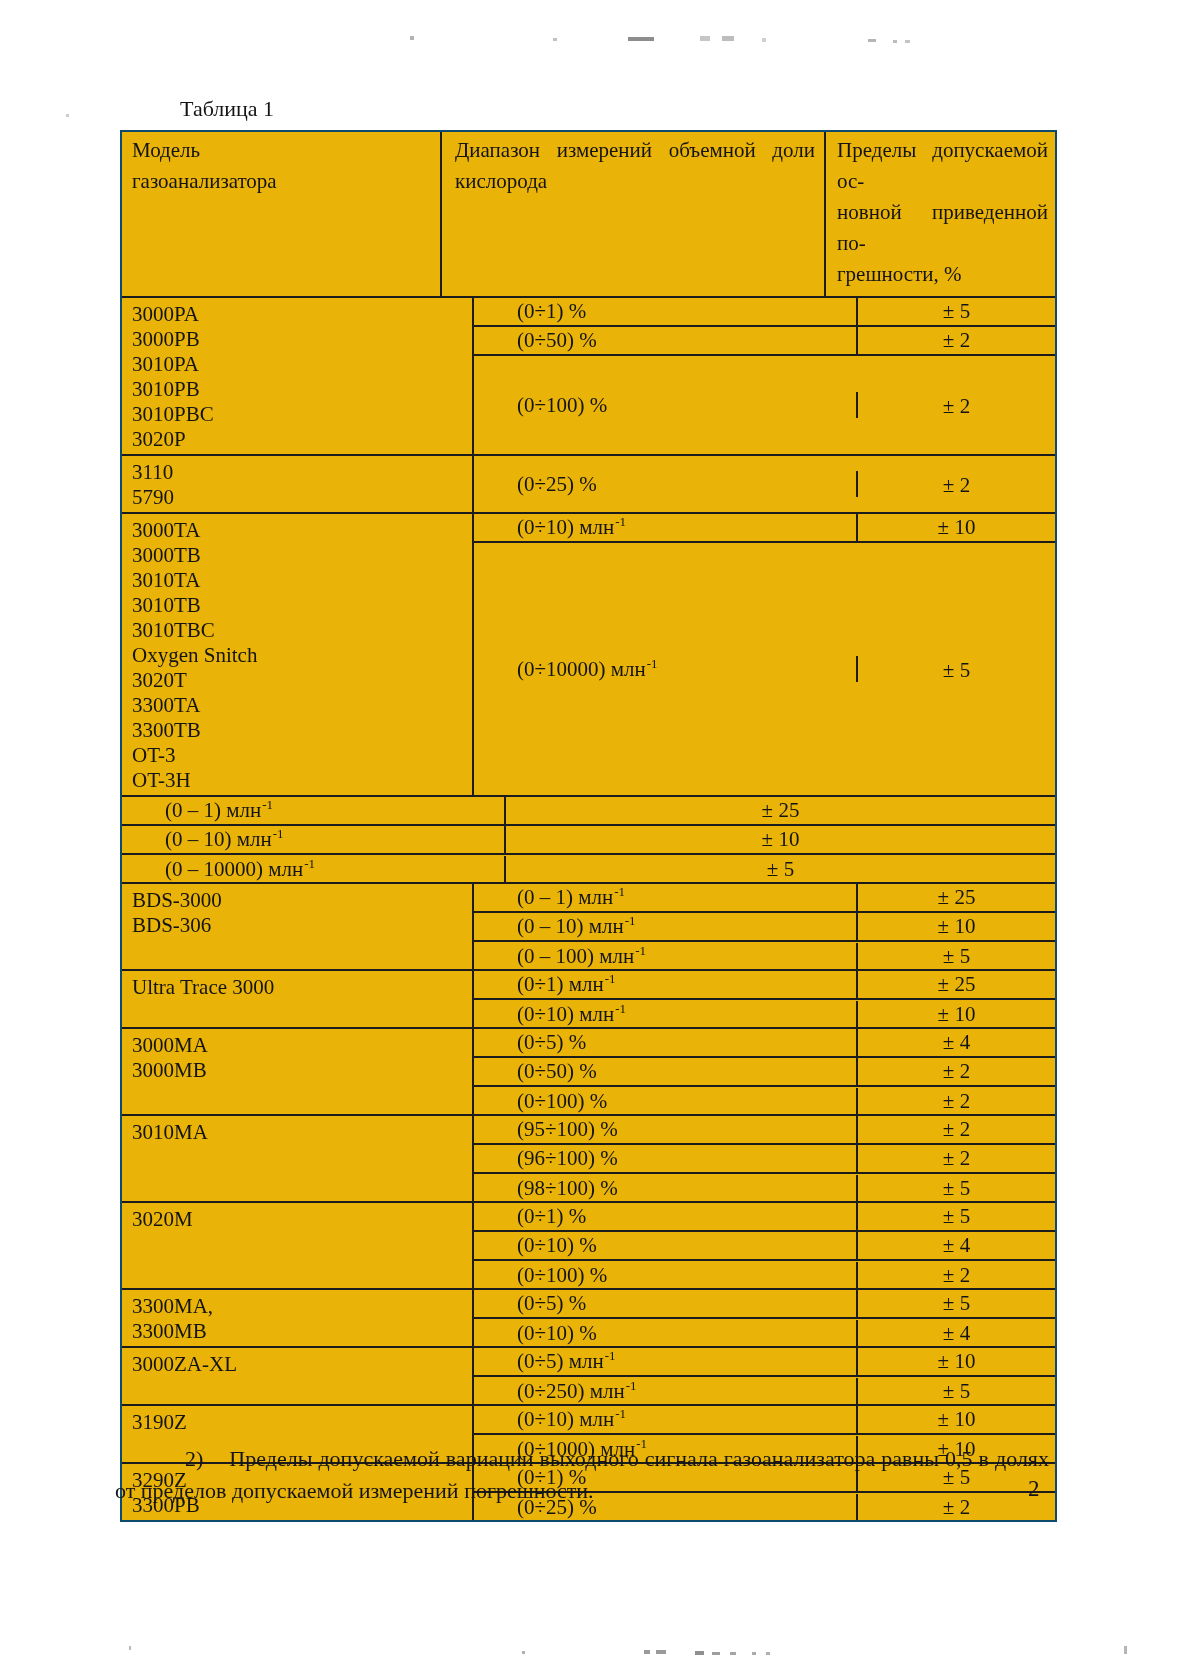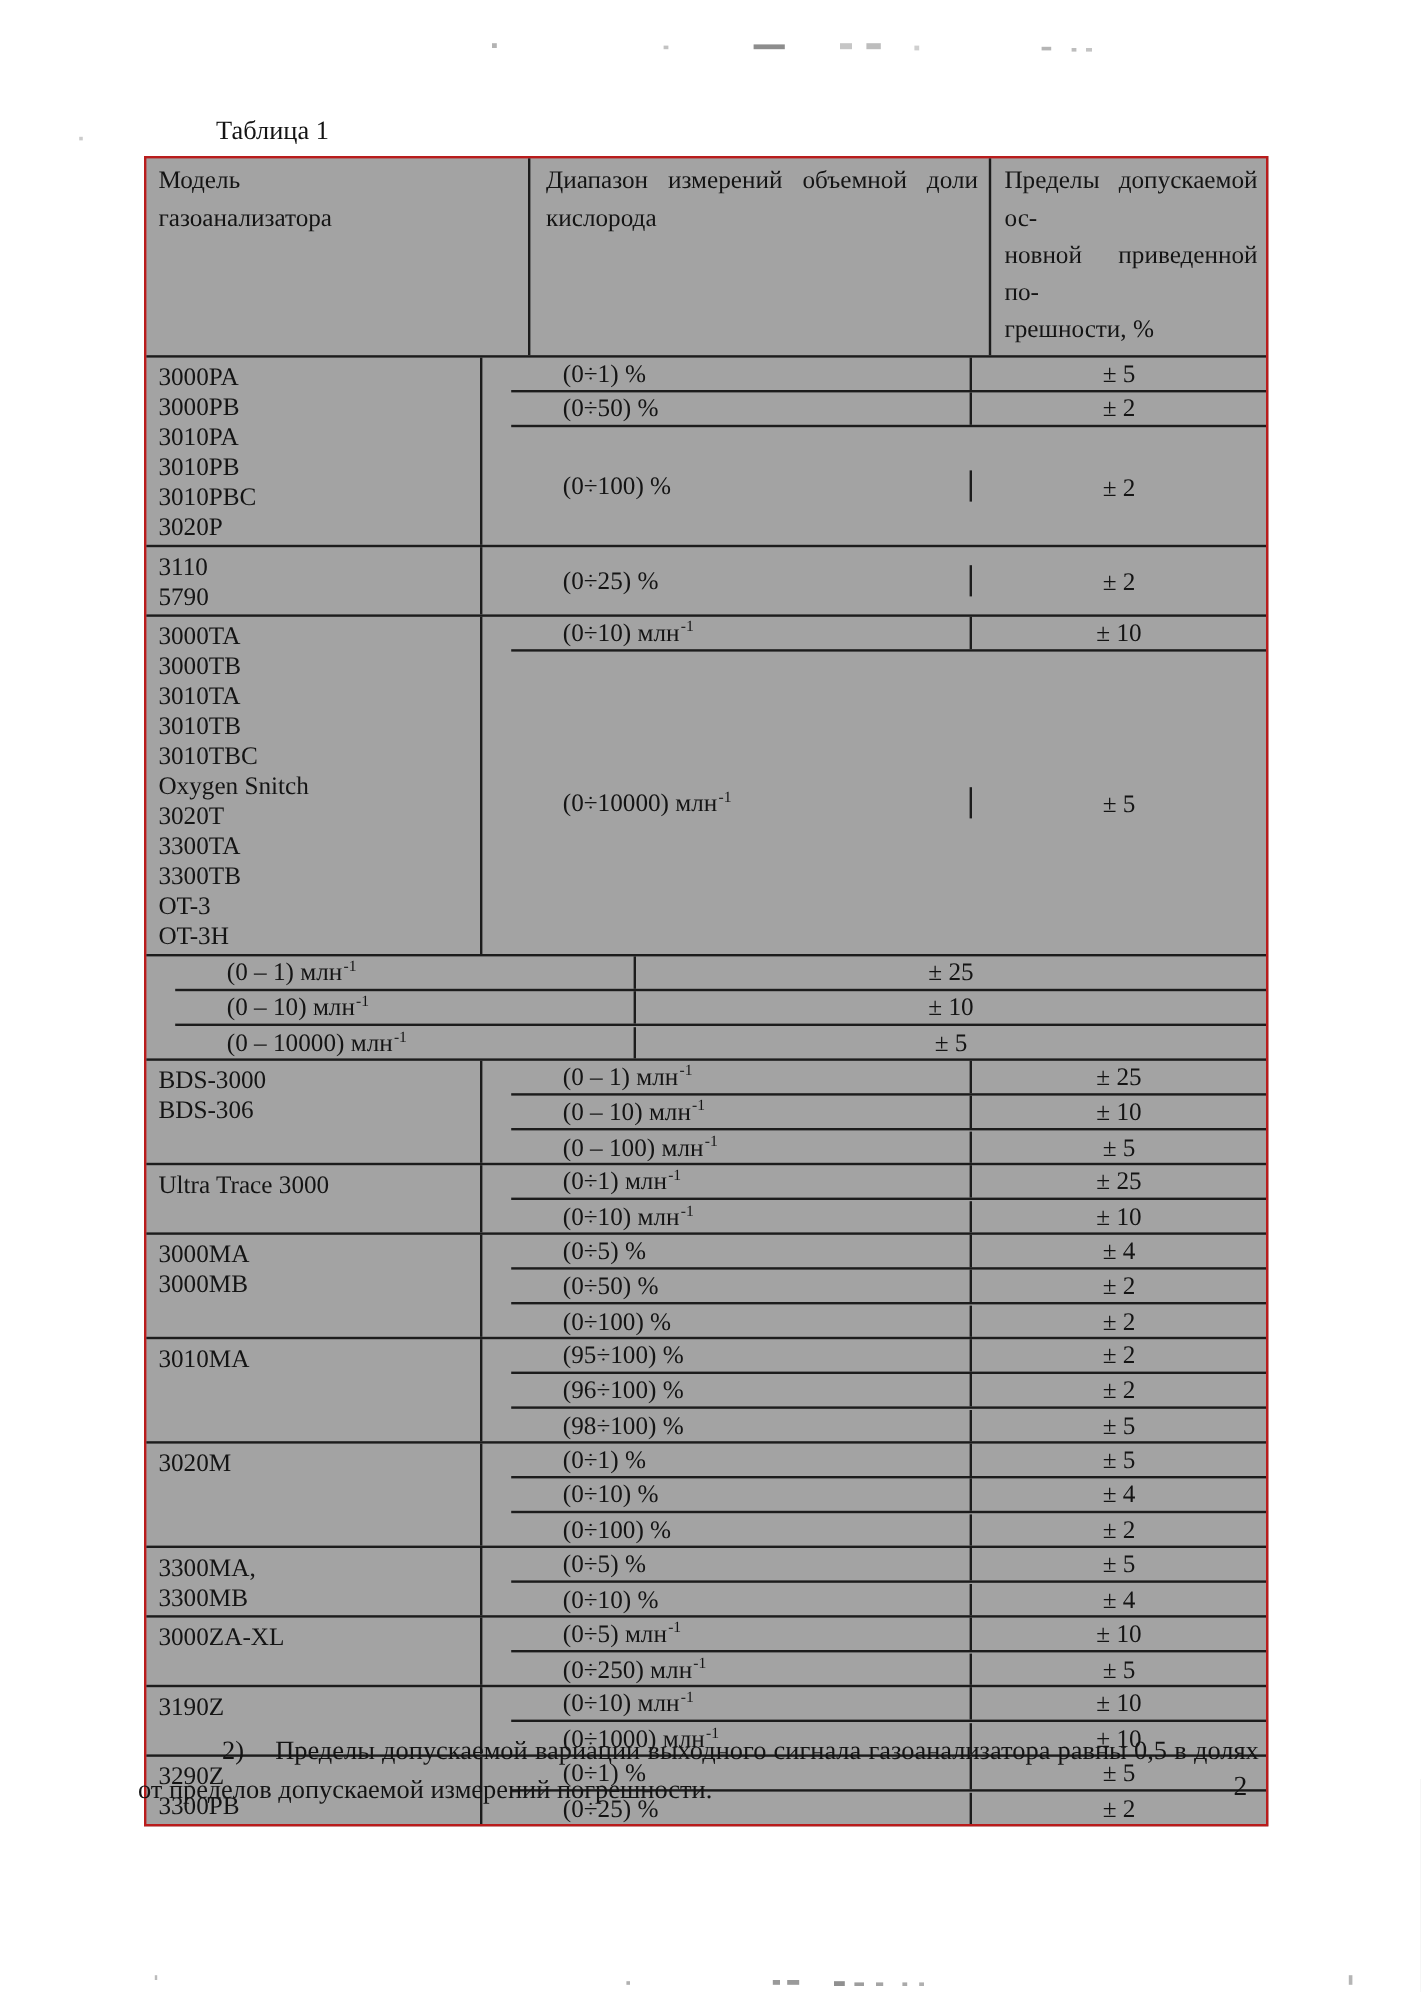--- a/index.html
+++ b/index.html
@@ -24,9 +24,9 @@
     left: 120px;
     top: 130px;
     width: 937px;
-    border: 2px solid #b91c1c;
+    border: 2px solid #0c4a6e;
     box-sizing: border-box;
-    background: #a3a3a3;
+    background: #eab308;
   }
   .thead { display: flex; min-height: 100px; }
   .th { box-sizing: border-box; font-size: 21px; line-height: 31px; padding: 3px 9px 6px 10px; }

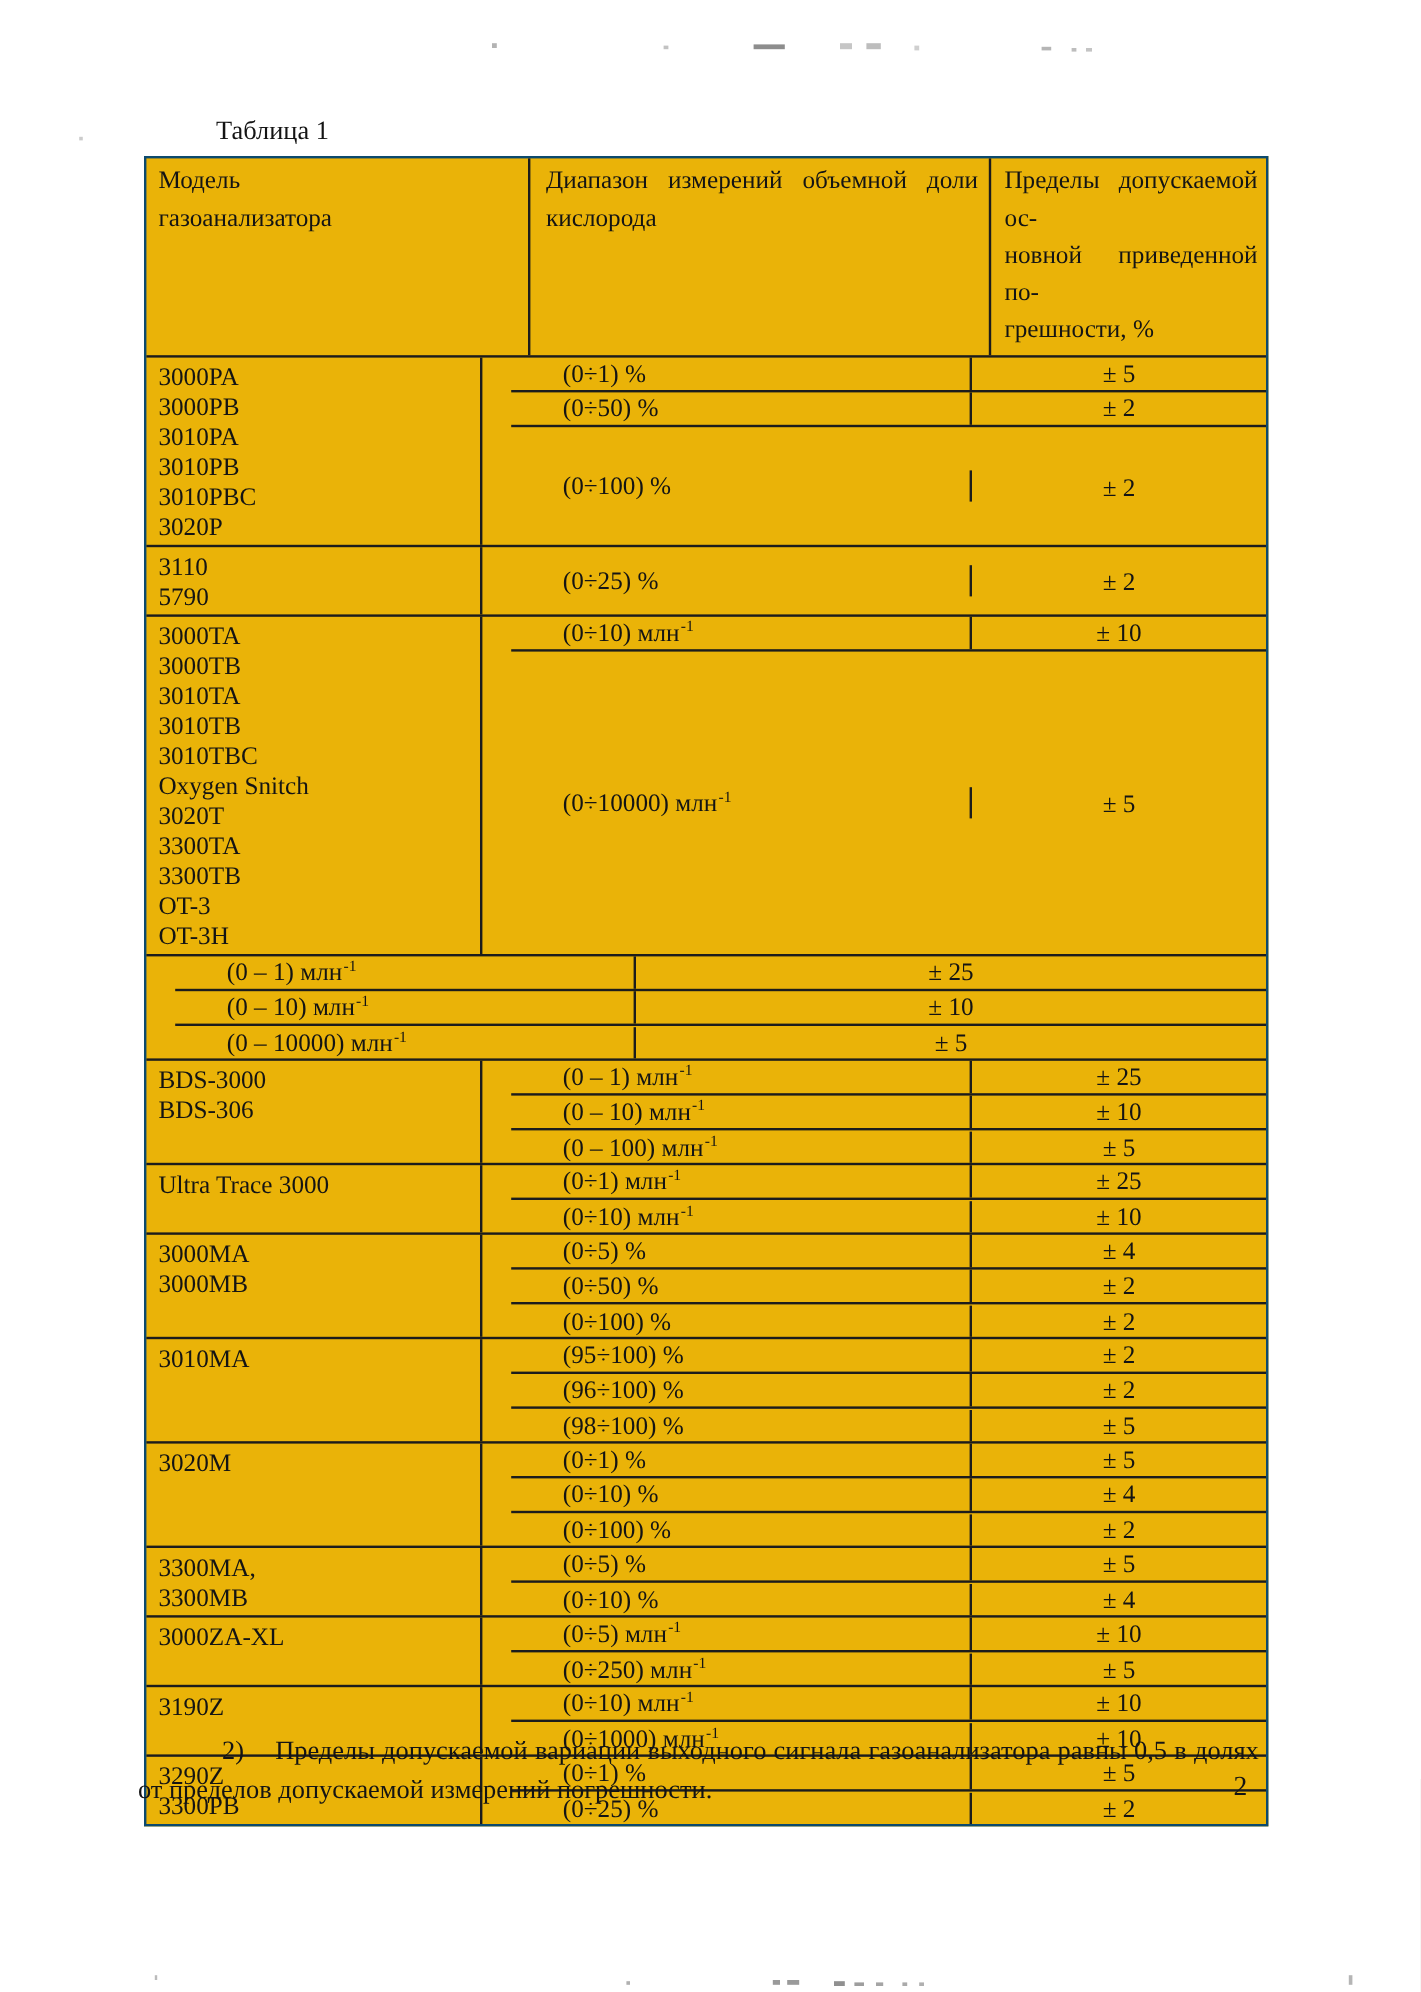--- a/index.html
+++ b/index.html
@@ -36,7 +36,7 @@
   .jline { text-align: justify; text-align-last: justify; }
   .tgroup { display: flex; border-top: 2px solid #1c1c1c; }
   .gmodels {
-    width: 280px;
+    width: 352px;
     box-sizing: border-box;
     border-right: 2px solid #1c1c1c;
     padding: 4px 6px 2px 10px;

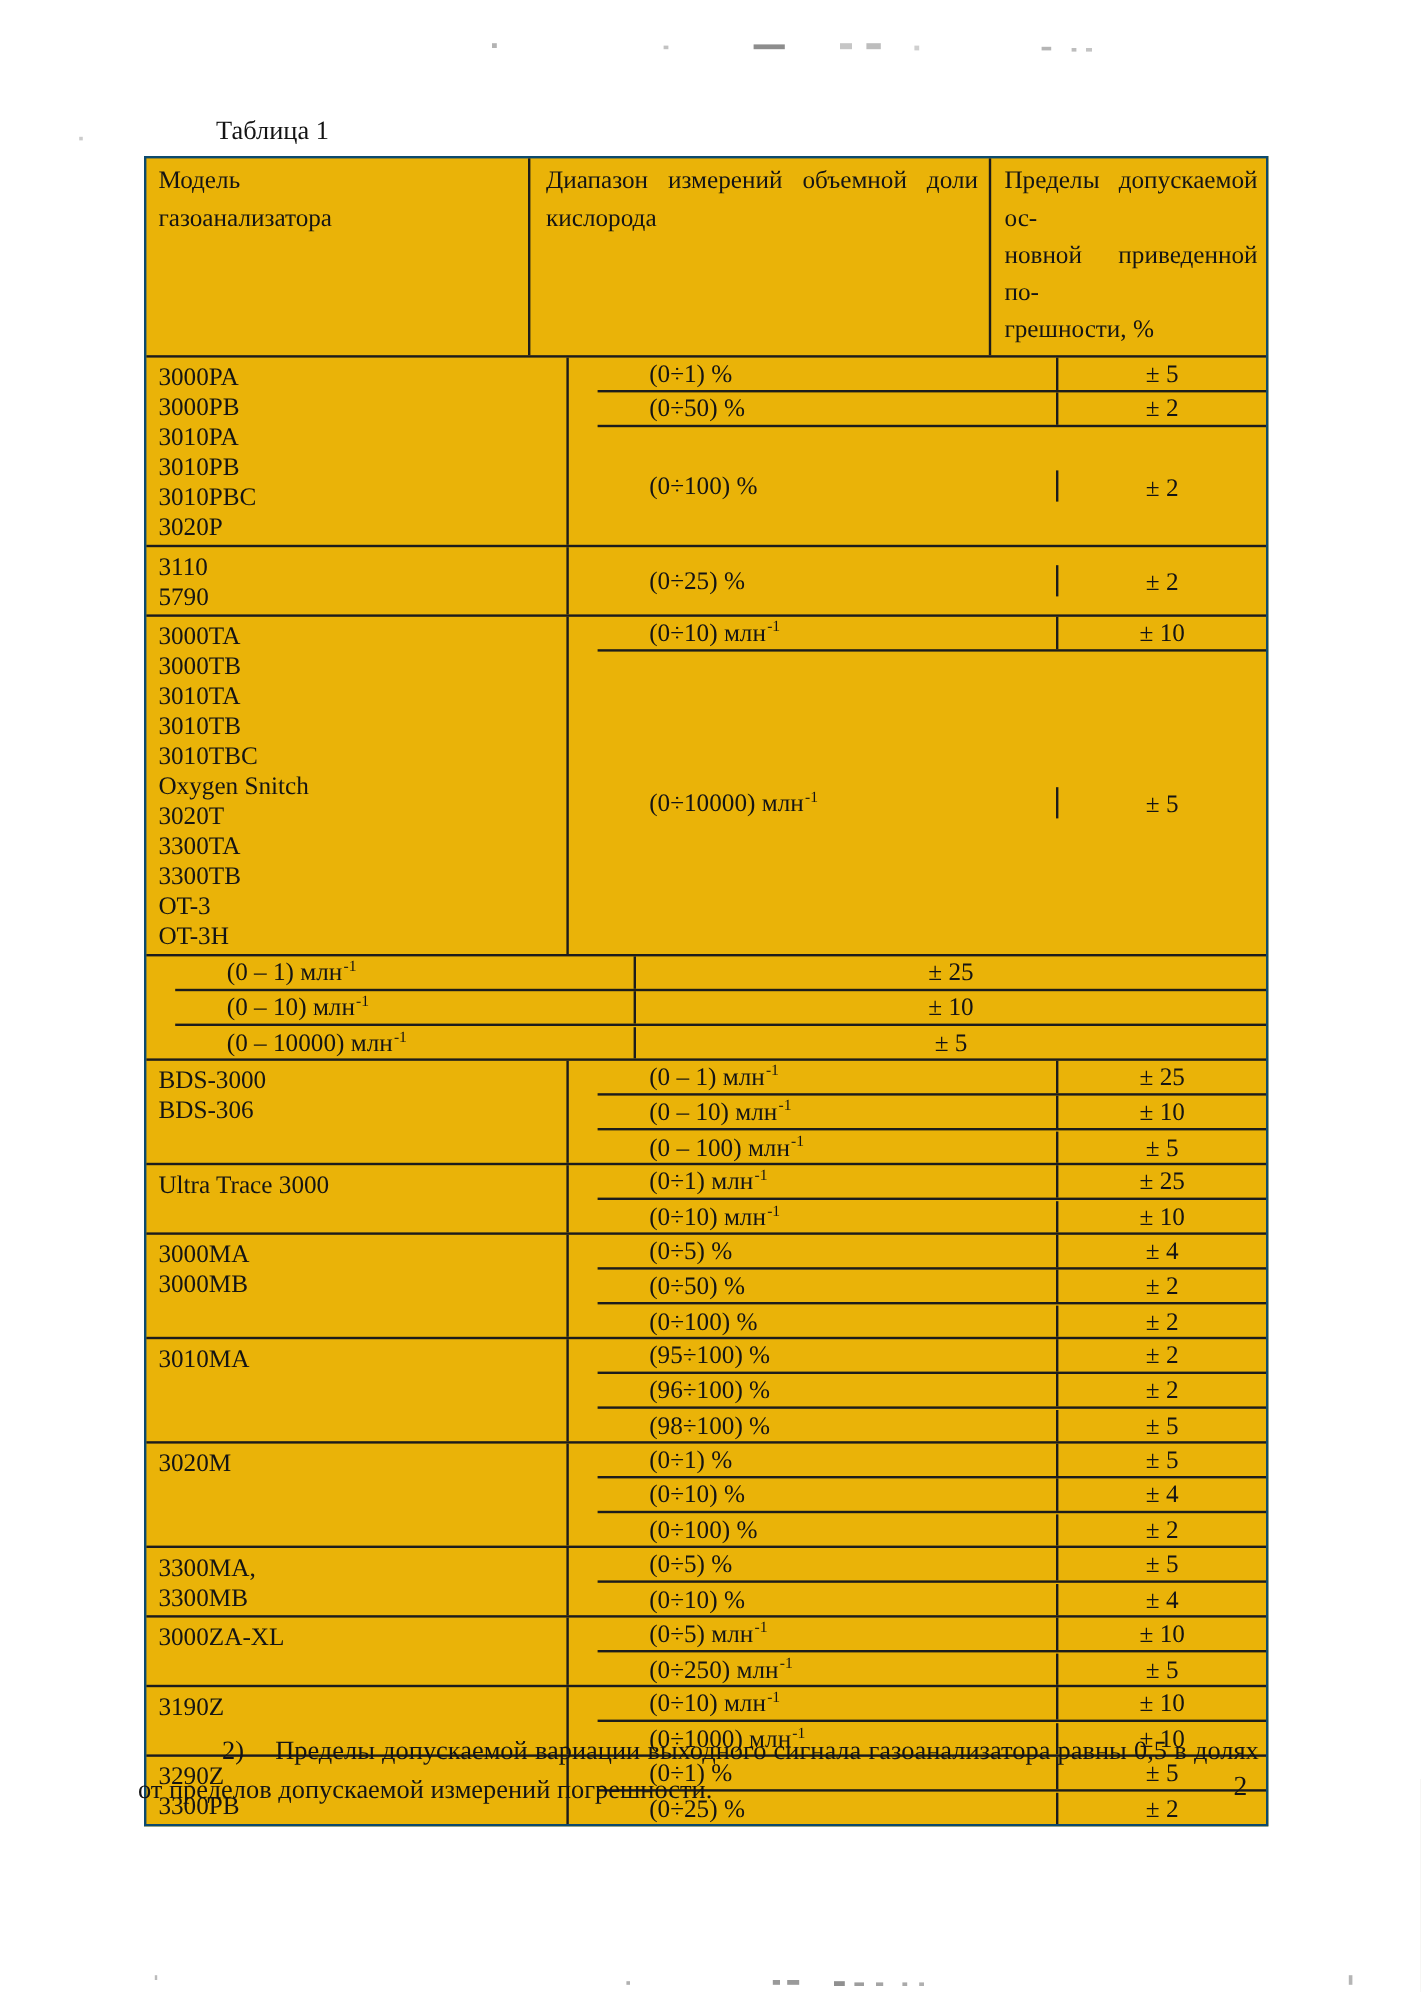--- a/index.html
+++ b/index.html
@@ -43,7 +43,7 @@
     font-size: 21px;
   }
   .model-line { height: 25px; line-height: 25px; white-space: nowrap; }
-  .grows { flex: 1; display: flex; flex-direction: column; padding-left: 24px; }
+  .grows { flex: 1; display: flex; flex-direction: column; }
   .subrow { display: flex; min-height: 27px; }
   .subrow:not(:last-child) { border-bottom: 2px solid #1c1c1c; }
   .subrow:last-child { flex: 1; align-items: center; }

